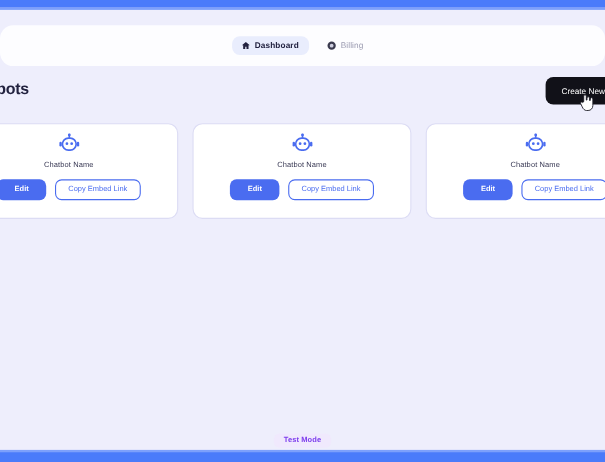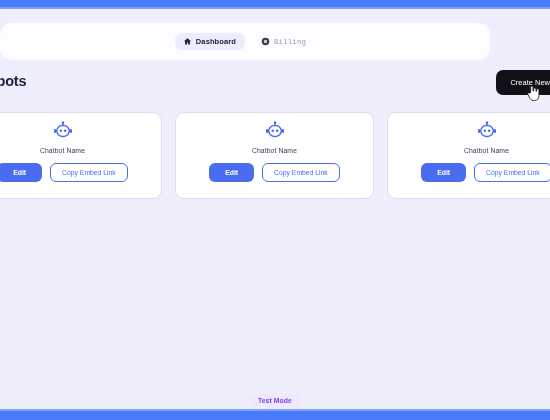--- a/index.html
+++ b/index.html
@@ -50,7 +50,7 @@
   .navbar {
     position: absolute;
     top: 23px; left: 0;
-    width: 490px;
+    width: 550px;
     height: 37px;
     background: #fdfdff;
     display: flex;

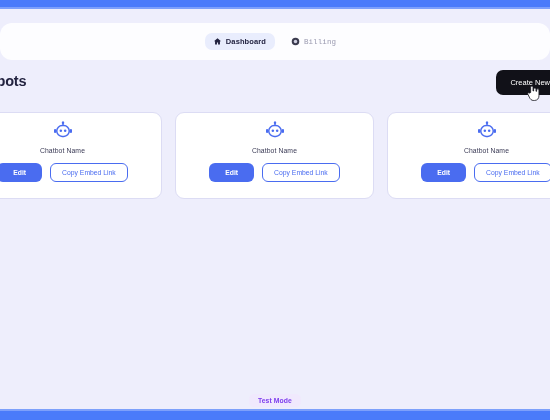--- a/index.html
+++ b/index.html
@@ -82,7 +82,6 @@
   .nav-tab.inactive {
     background: transparent;
     color: #9a9ab0;
-    font-family: Liberation Mono, monospace;
   }
   .nav-tab .ico {
     display: inline-flex;

